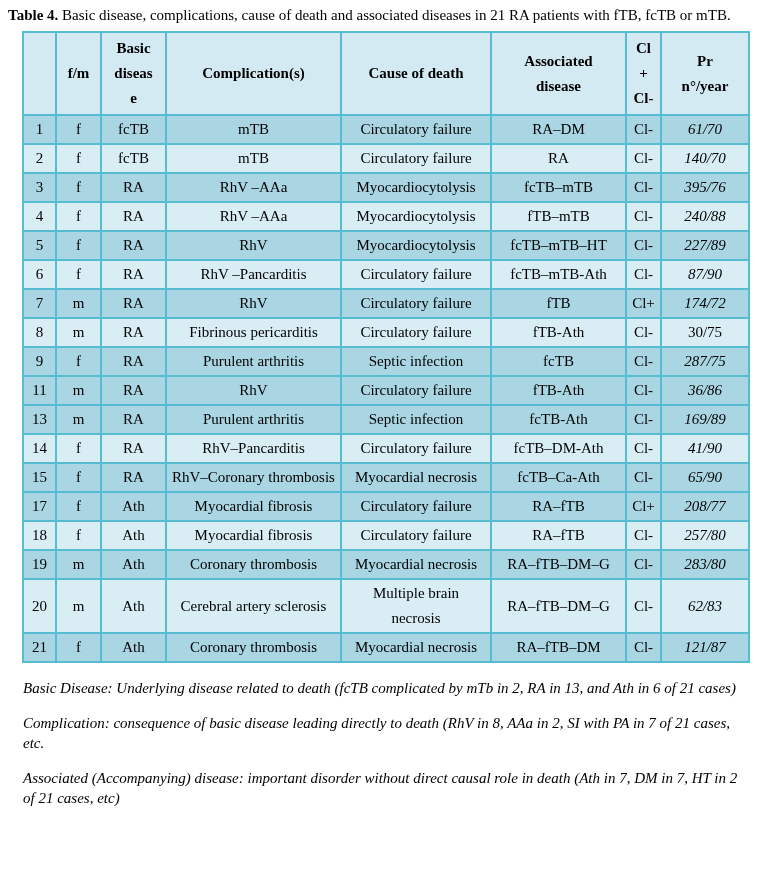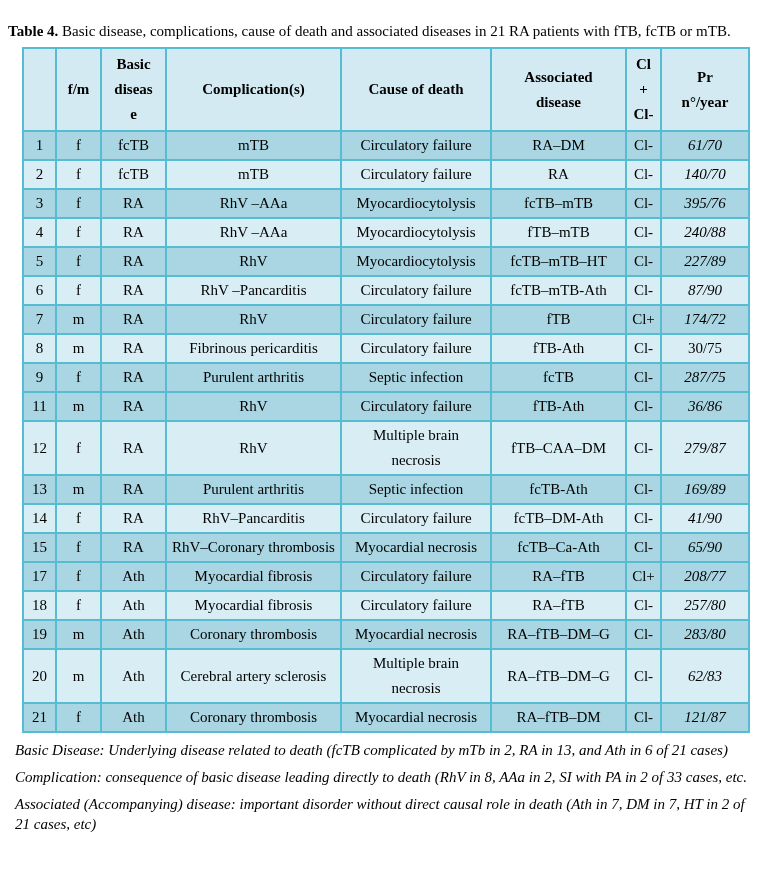--- a/index.html
+++ b/index.html
@@ -16,7 +16,7 @@
     padding: 4px 8px 8px 8px;
   }
   .caption {
-    margin: 18px 0 6px 0;
+    margin: 2px 0 6px 0;
     font-size: 15px;
     line-height: 19px;
     white-space: nowrap;

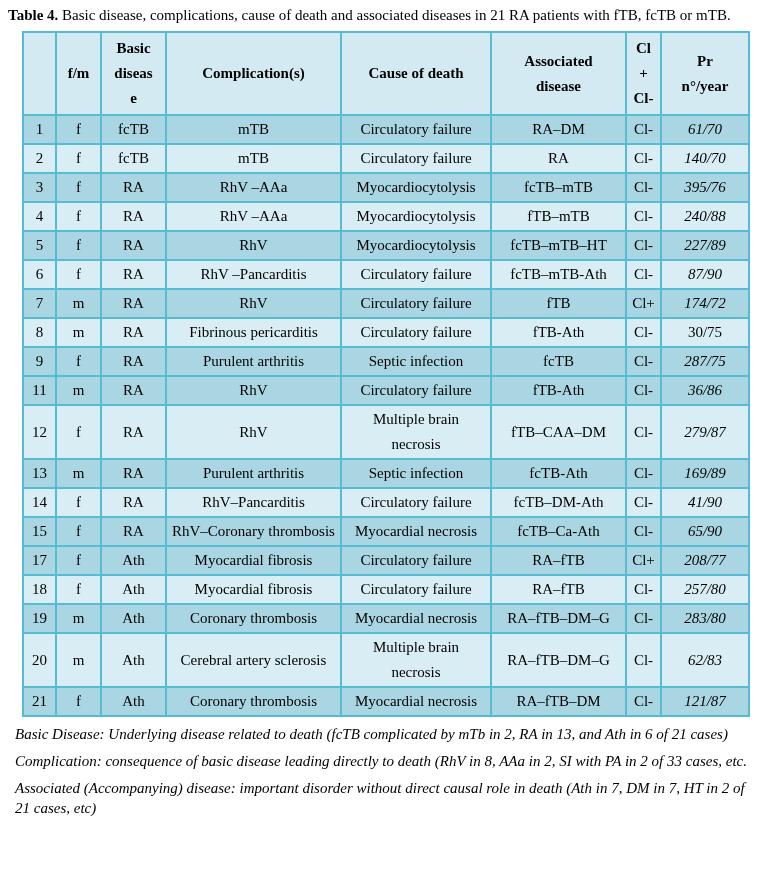--- a/index.html
+++ b/index.html
@@ -200,17 +200,6 @@
           <td>Cl-</td>
           <td class="pr-cell">36/86</td>
         </tr>
-        <tr class="row-light">
-          <td>12</td>
-          <td>f</td>
-          <td>RA</td>
-          <td>RhV</td>
-          <td>Multiple brain
-necrosis</td>
-          <td>fTB–CAA–DM</td>
-          <td>Cl-</td>
-          <td class="pr-cell">279/87</td>
-        </tr>
         <tr class="row-dark">
           <td>13</td>
           <td>m</td>

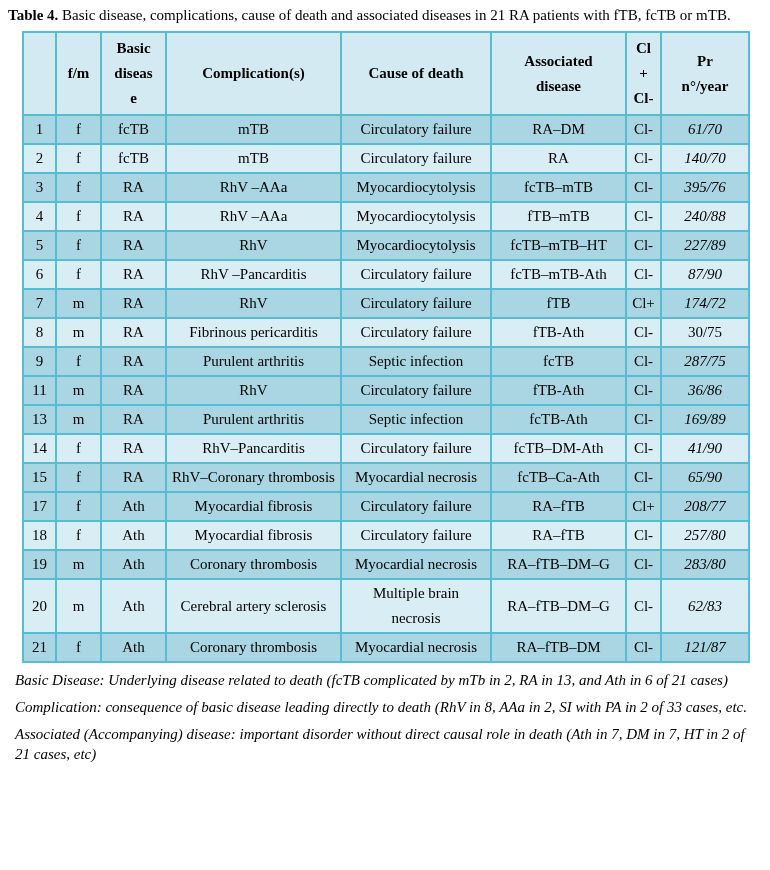--- a/index.html
+++ b/index.html
@@ -62,7 +62,7 @@
     line-height: 20px;
     width: 754px;
   }
-  .notes p { margin: 7px; }
+  .notes p { margin: 15px; }
 </style>
 </head>
 <body>

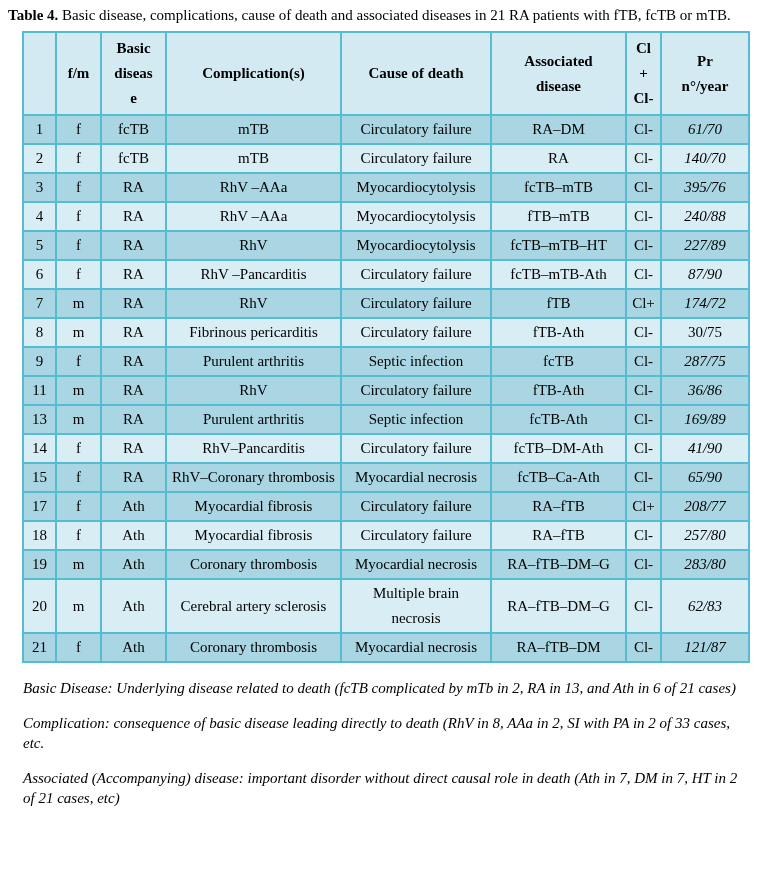--- a/index.html
+++ b/index.html
@@ -286,7 +286,7 @@
 
   <div class="notes" id="footnotes">
       <p>Basic Disease: Underlying disease related to death (fcTB complicated by mTb in 2, RA in 13, and Ath in 6 of 21 cases)</p>
-      <p>Complication: consequence of basic disease leading directly to death (RhV in 8, AAa in 2, SI with PA in 2 of 33 cases, etc.</p>
+      <p>Complication: consequence of basic disease leading directly to death (RhV in 8, AAa in 2, SI with PA in 7 of 21 cases, etc.</p>
       <p>Associated (Accompanying) disease: important disorder without direct causal role in death (Ath in 7, DM in 7, HT in 2 of 21 cases, etc)</p>
     </div>
 </div>

